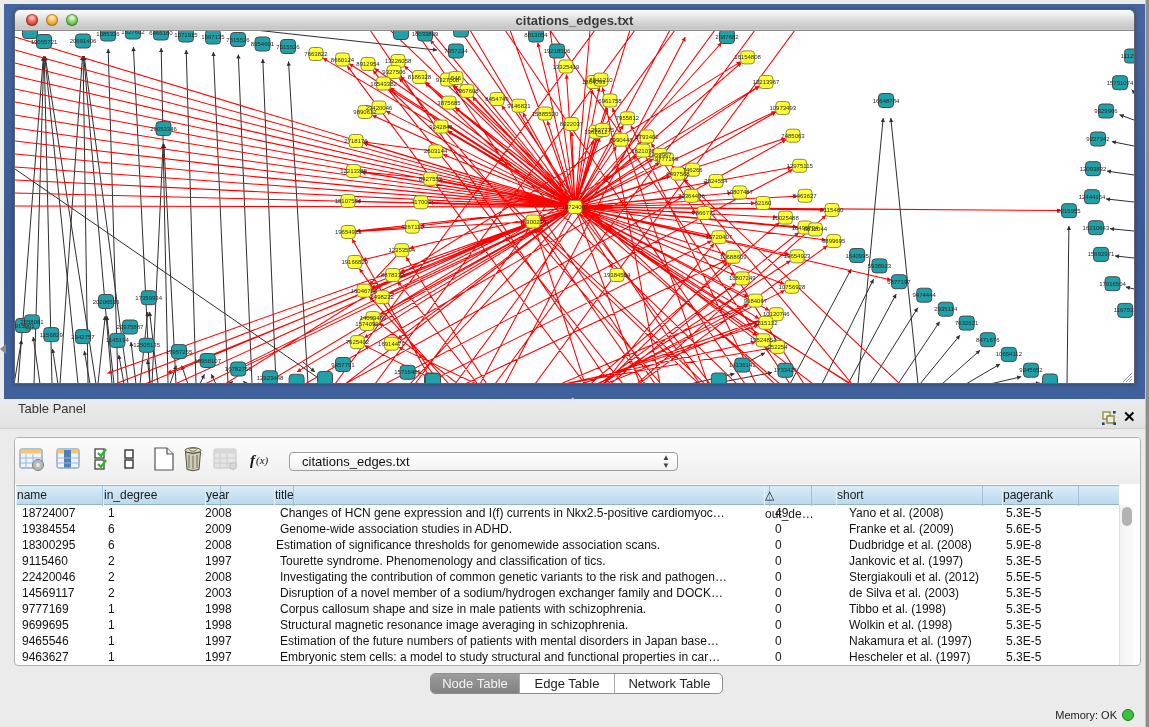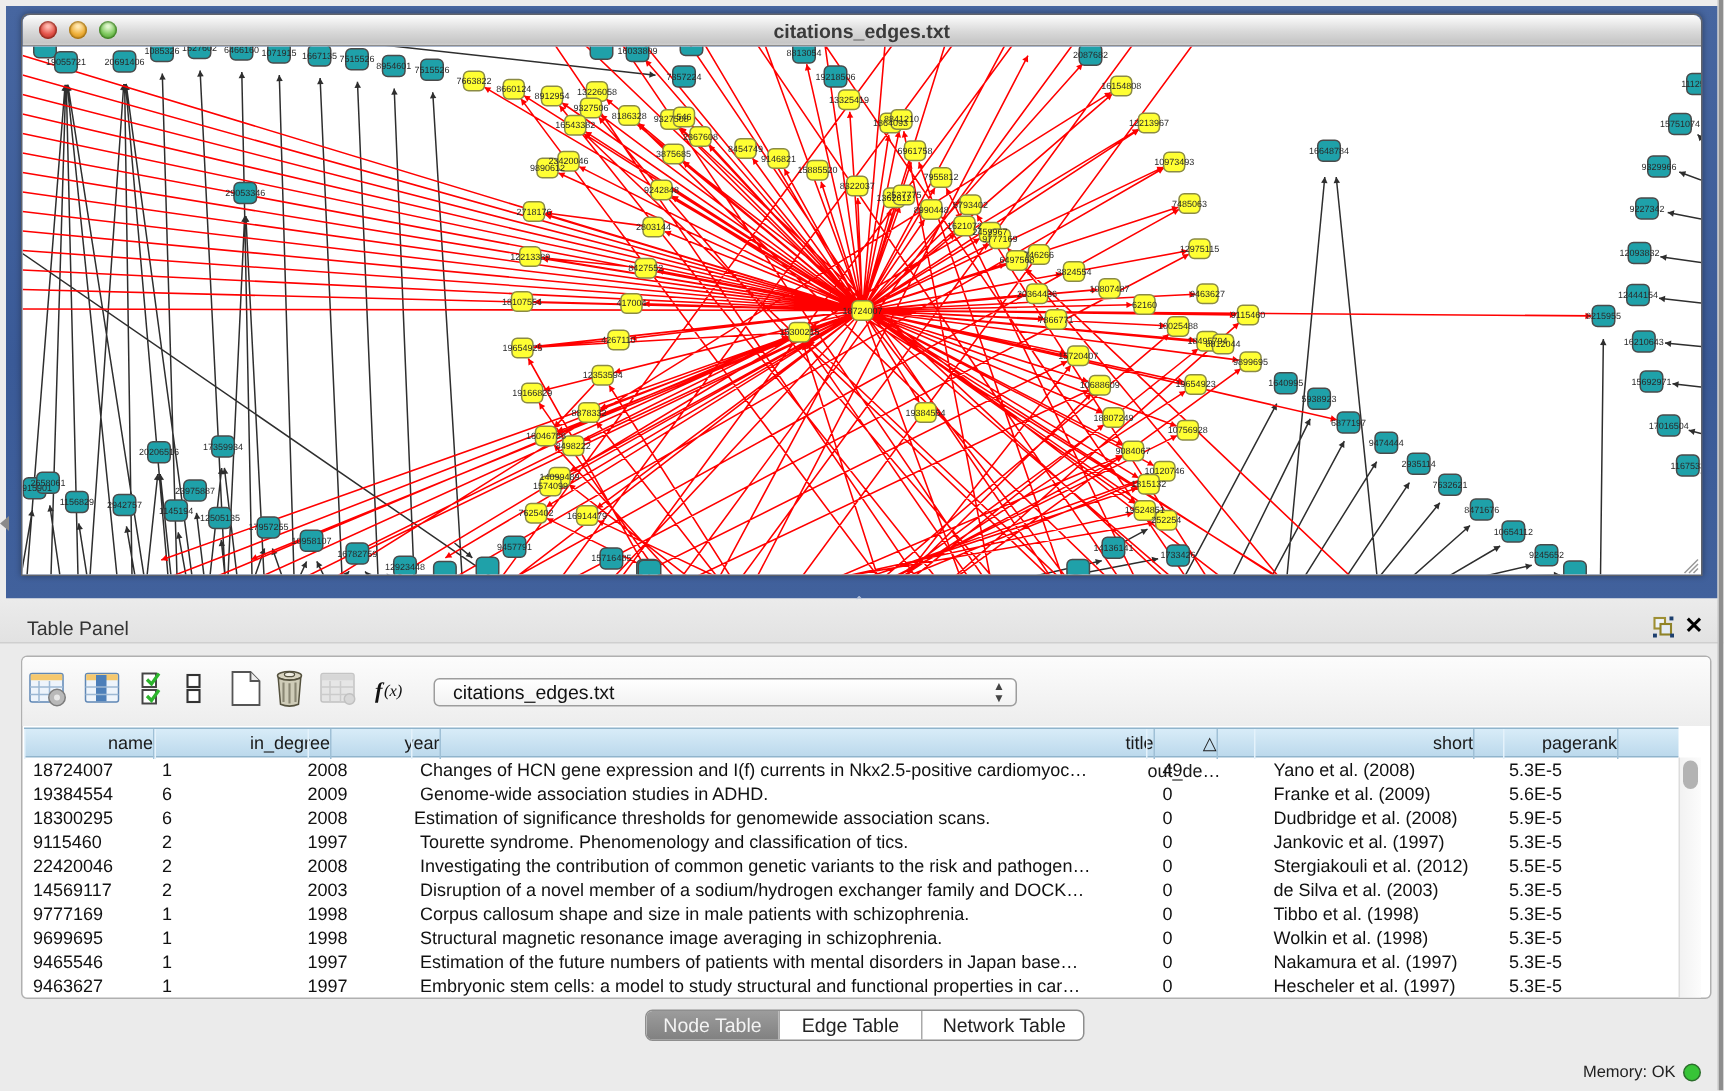--- a/index.html
+++ b/index.html
@@ -21,7 +21,7 @@
 #tablepanel { left:0; top:399px; width:1149px; height:328px; background:#ebebeb; }
 #tphead { position:absolute; left:0; top:1px; width:1149px; height:29px;
   background:linear-gradient(#ebebeb,#e2e2e2); border-bottom:1px solid #cfcfcf; }
-#tphead span { position:absolute; left:18px; top:11px; font-size:13px; color:#333; }
+#tphead span { position:absolute; left:18px; top:1px; font-size:13px; color:#333; }
 #tpx { position:absolute; left:1123px; top:408px; font-size:15px; font-weight:bold; color:#000; }
 #panel { position:absolute; left:14px; top:437px; width:1127px; height:229px;
   background:#fff; border:1px solid #b0b0b0; border-radius:4px; z-index:1; }

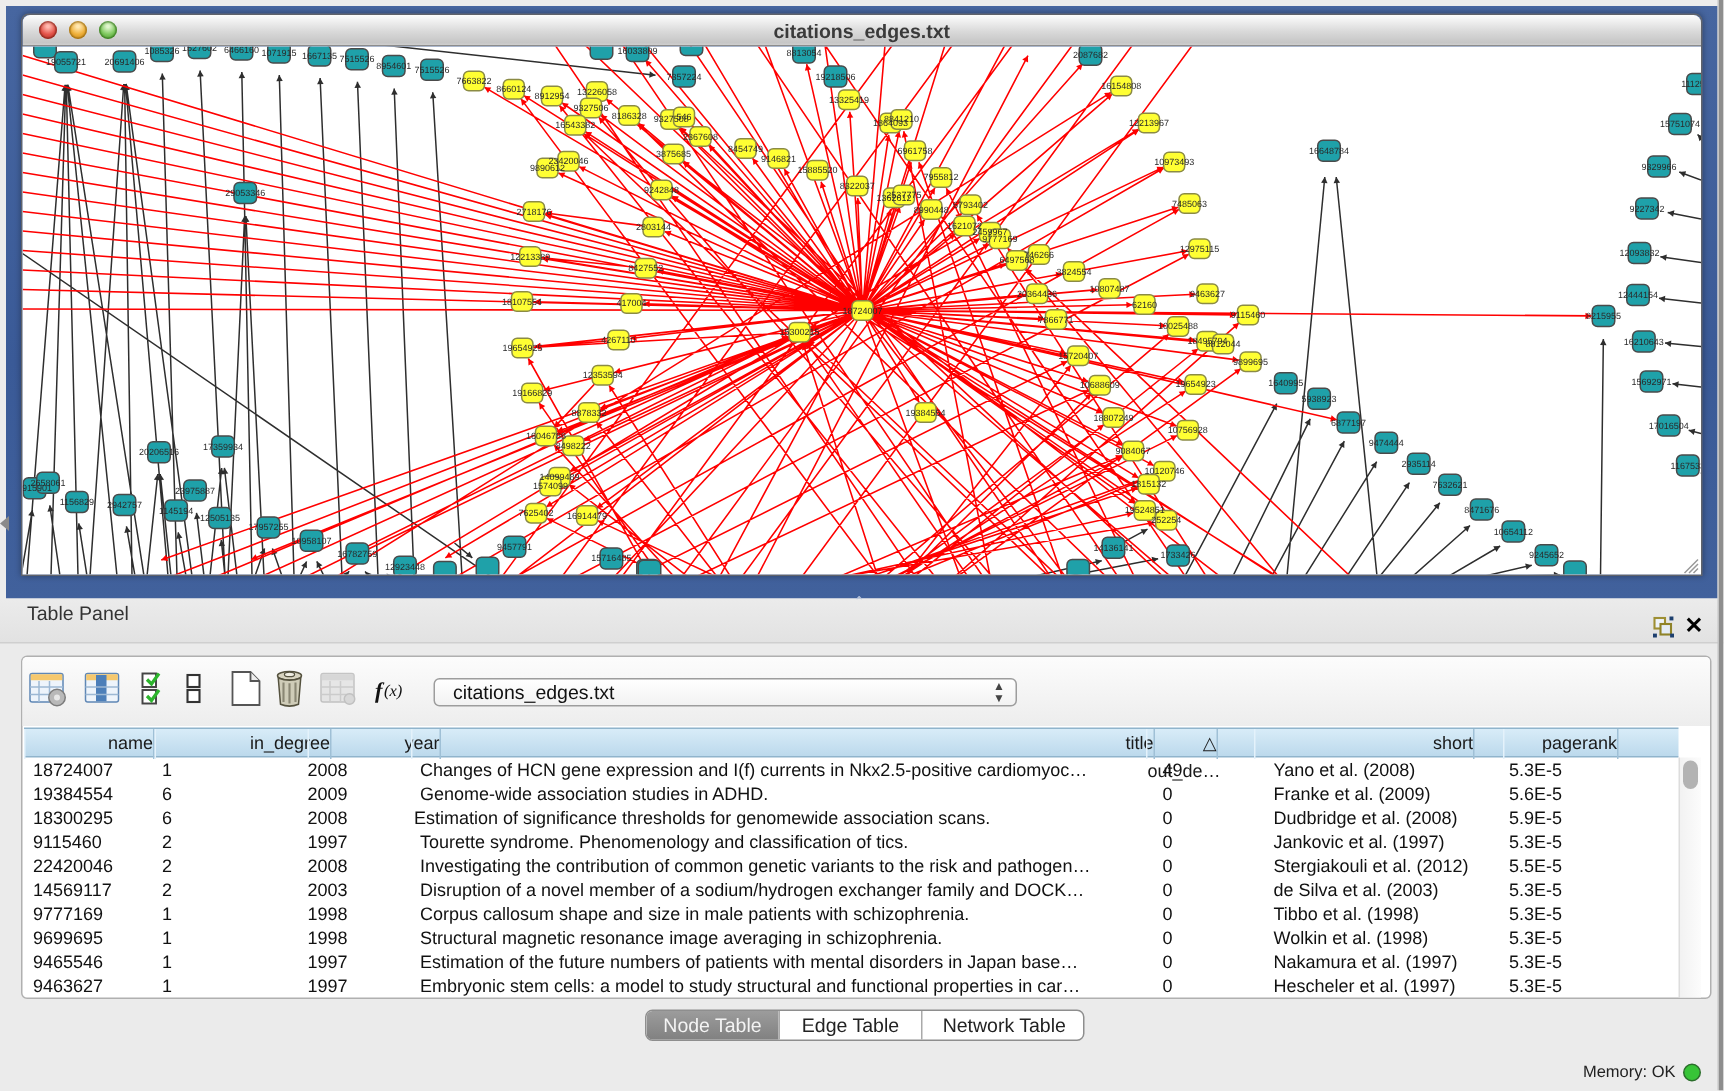--- a/index.html
+++ b/index.html
@@ -33,7 +33,7 @@
 #thead { z-index:5; position:absolute; left:16px; top:485px; width:1103px; height:20px;
   background:linear-gradient(#d8ecf8,#bcd9ec); border-top:1px solid #90b4cc; border-bottom:1px solid #90b4cc; }
 #thead div { position:absolute; top:0; height:20px; font-size:12px; color:#1a1a1a;
-  text-align:right; line-height:19px; border-right:1px solid #9fc0d6; border-left:1px solid #e4f2fb; }
+  text-align:left; line-height:19px; border-right:1px solid #9fc0d6; border-left:1px solid #e4f2fb; }
 .row { z-index:5; position:absolute; left:0; width:1119px; height:16px; font-size:12px; color:#111; }
 .row span { position:absolute; top:1px; white-space:nowrap; }
 #tabs { position:absolute; left:430px; top:673px; width:293px; height:21px;

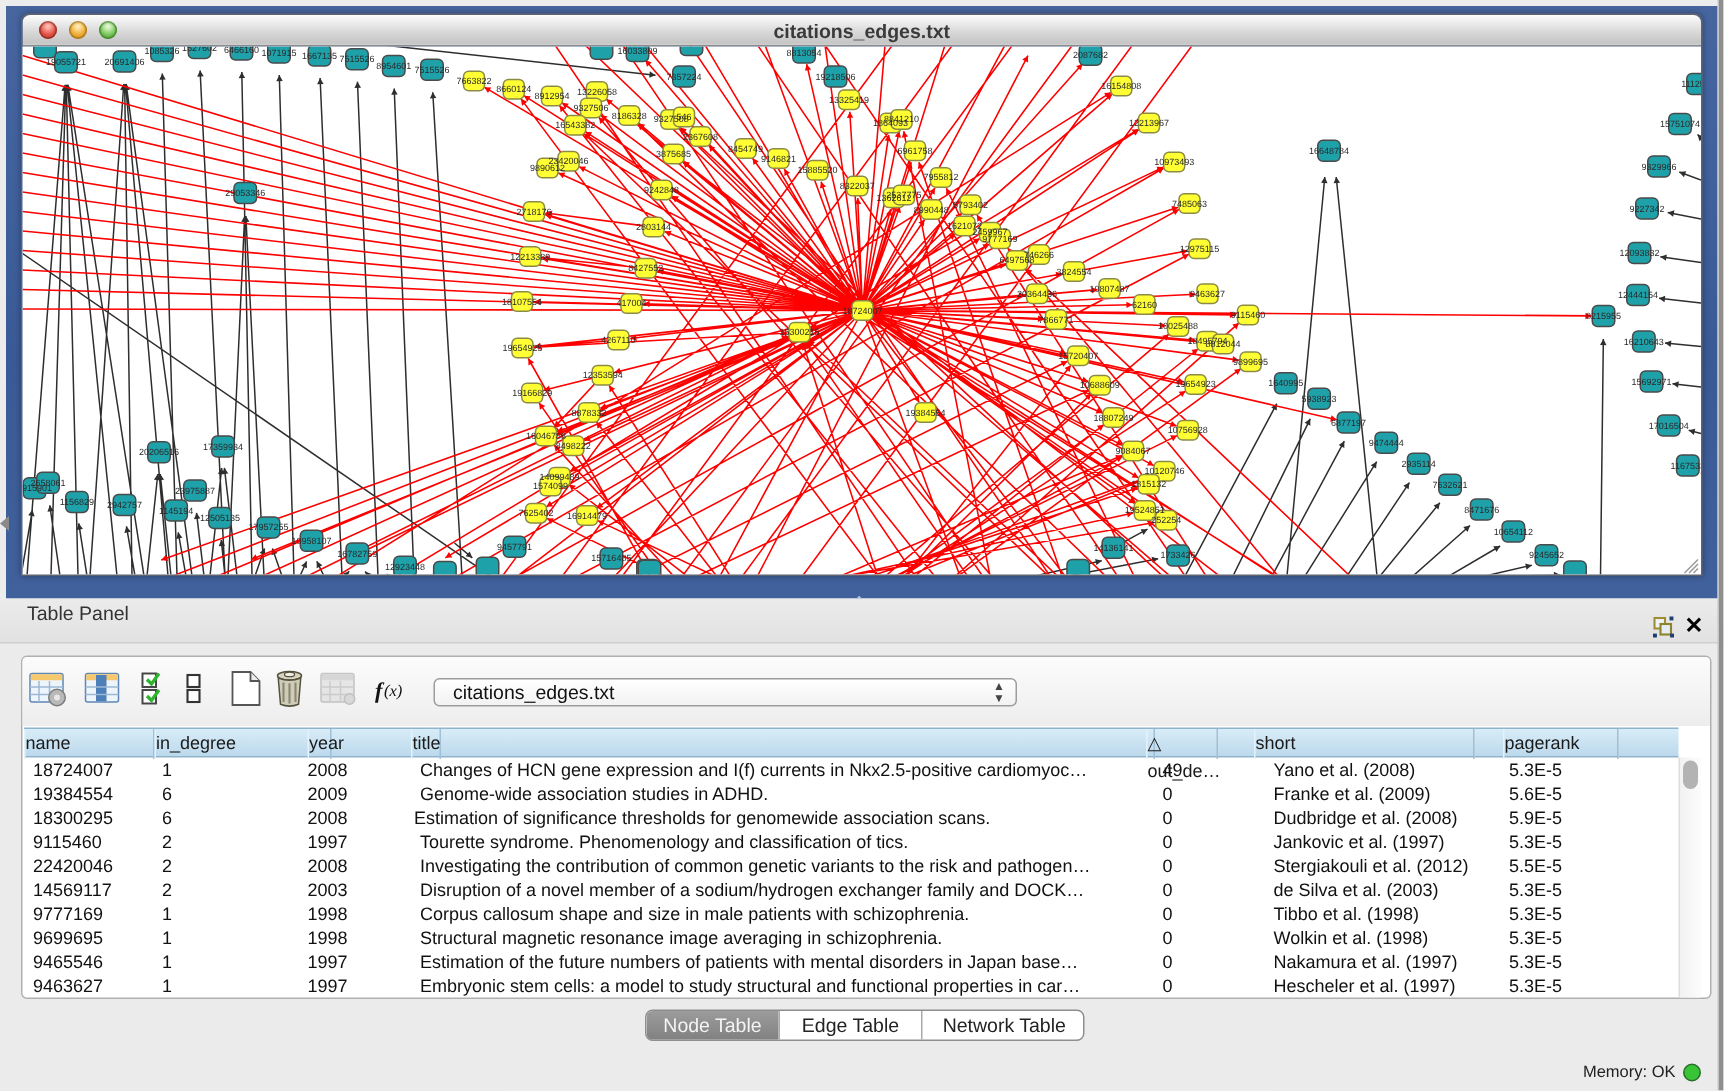--- a/index.html
+++ b/index.html
@@ -641,7 +641,7 @@
     <span style="left:276px">Estimation of significance thresholds for genomewide association scans.</span>
     <span style="left:775px">0</span>
     <span style="left:849px">Dudbridge et al. (2008)</span>
-    <span style="left:1006px">5.9E-5</span>
+    <span style="left:1006px">5.9E-8</span>
   </div>
 <div class="row" style="top:553px">
     <span style="left:22px">9115460</span>

